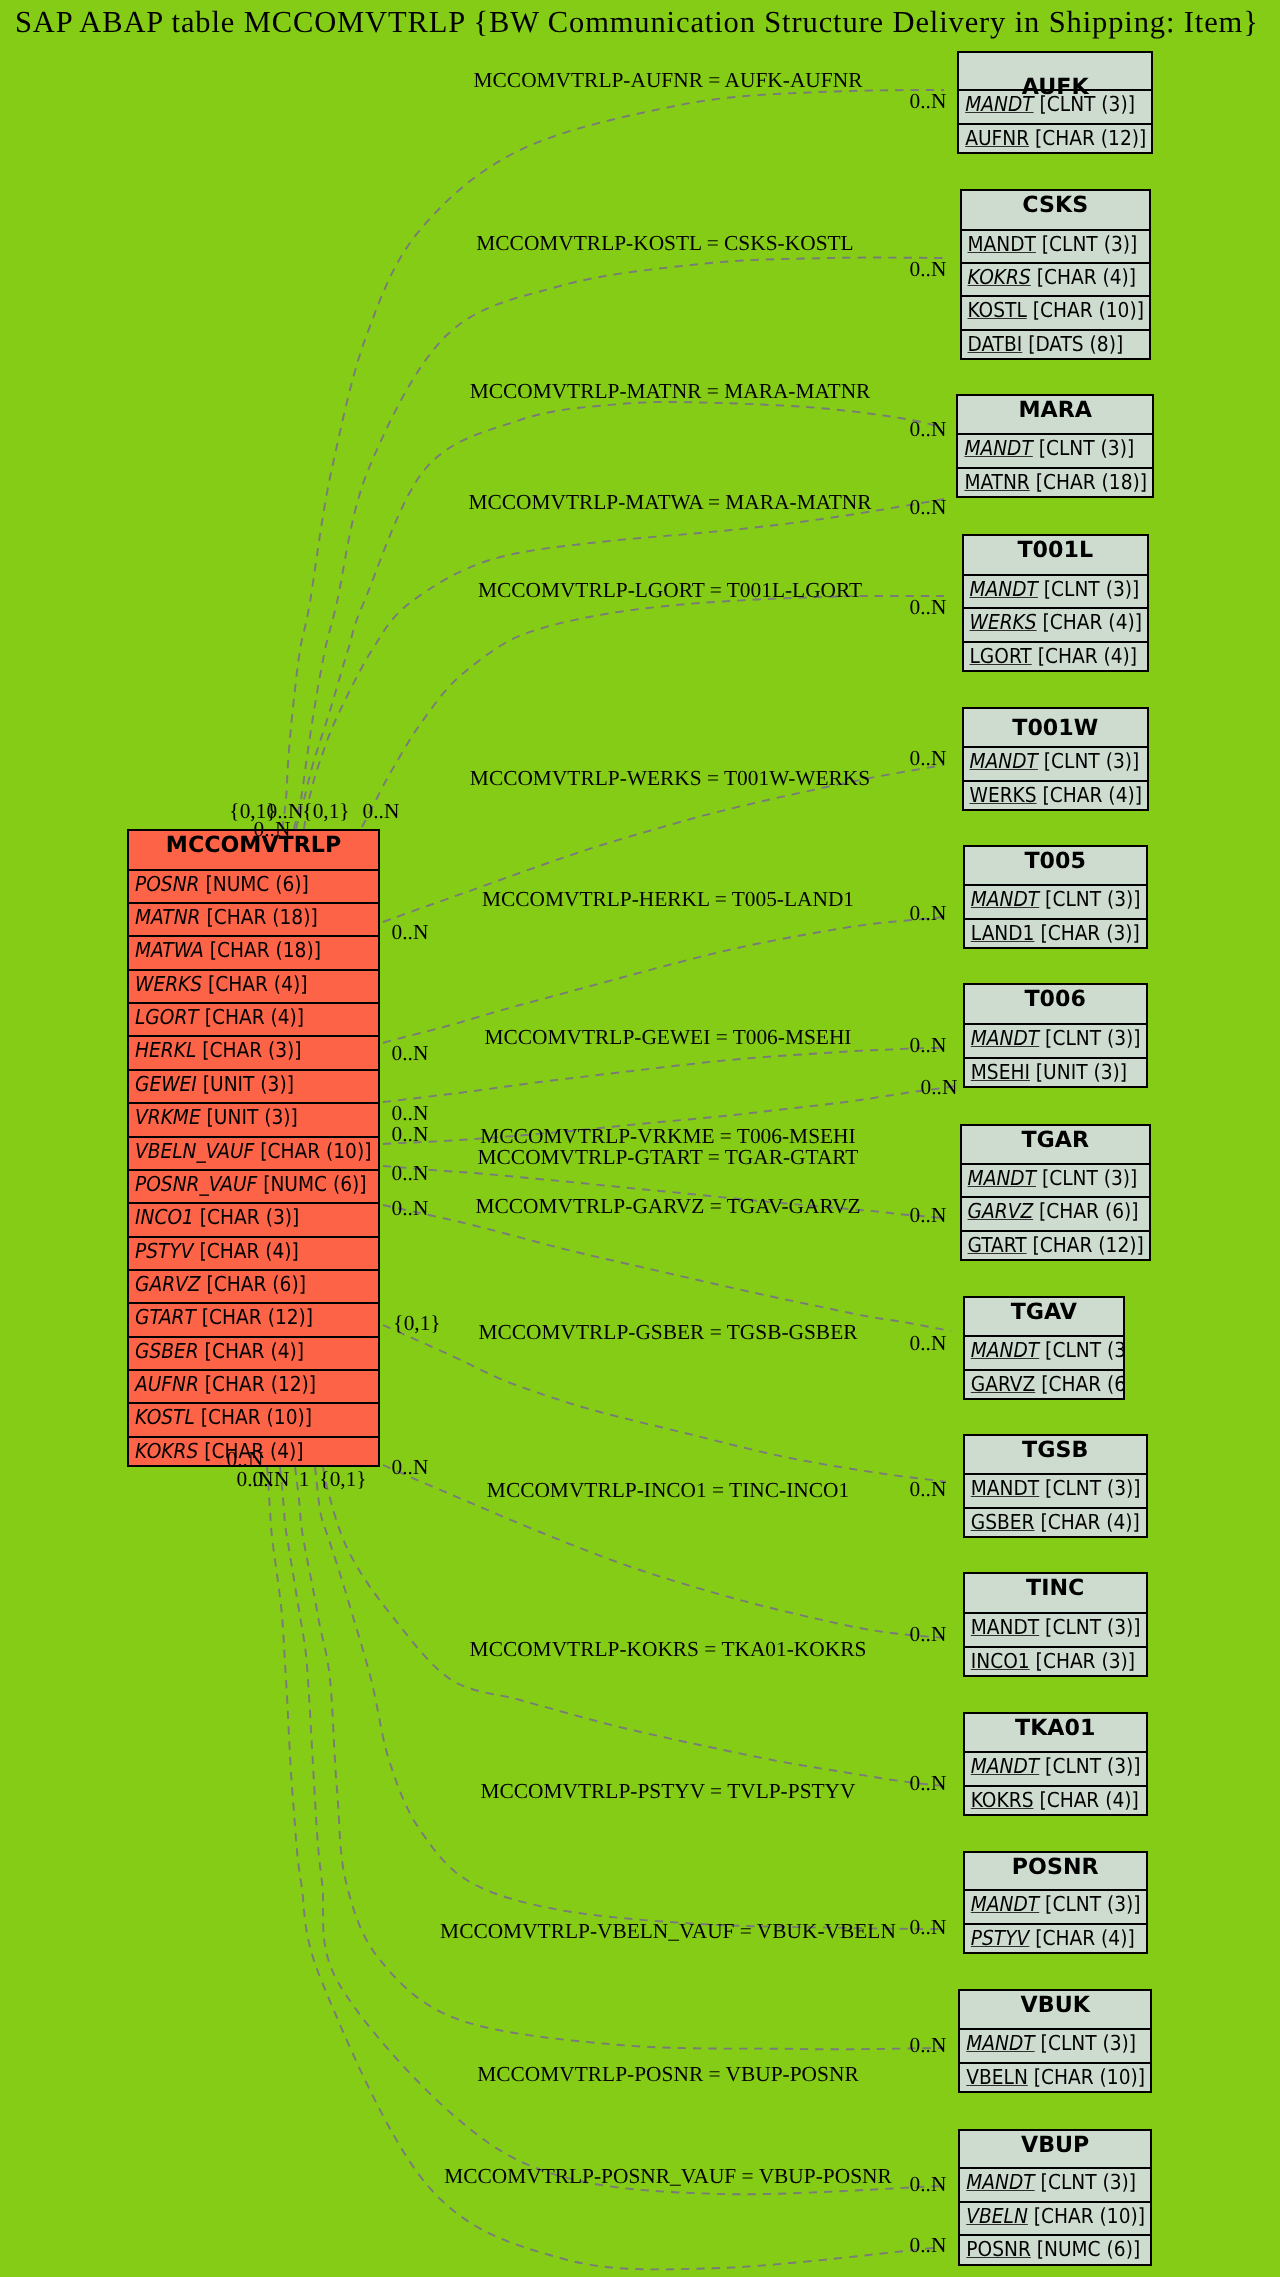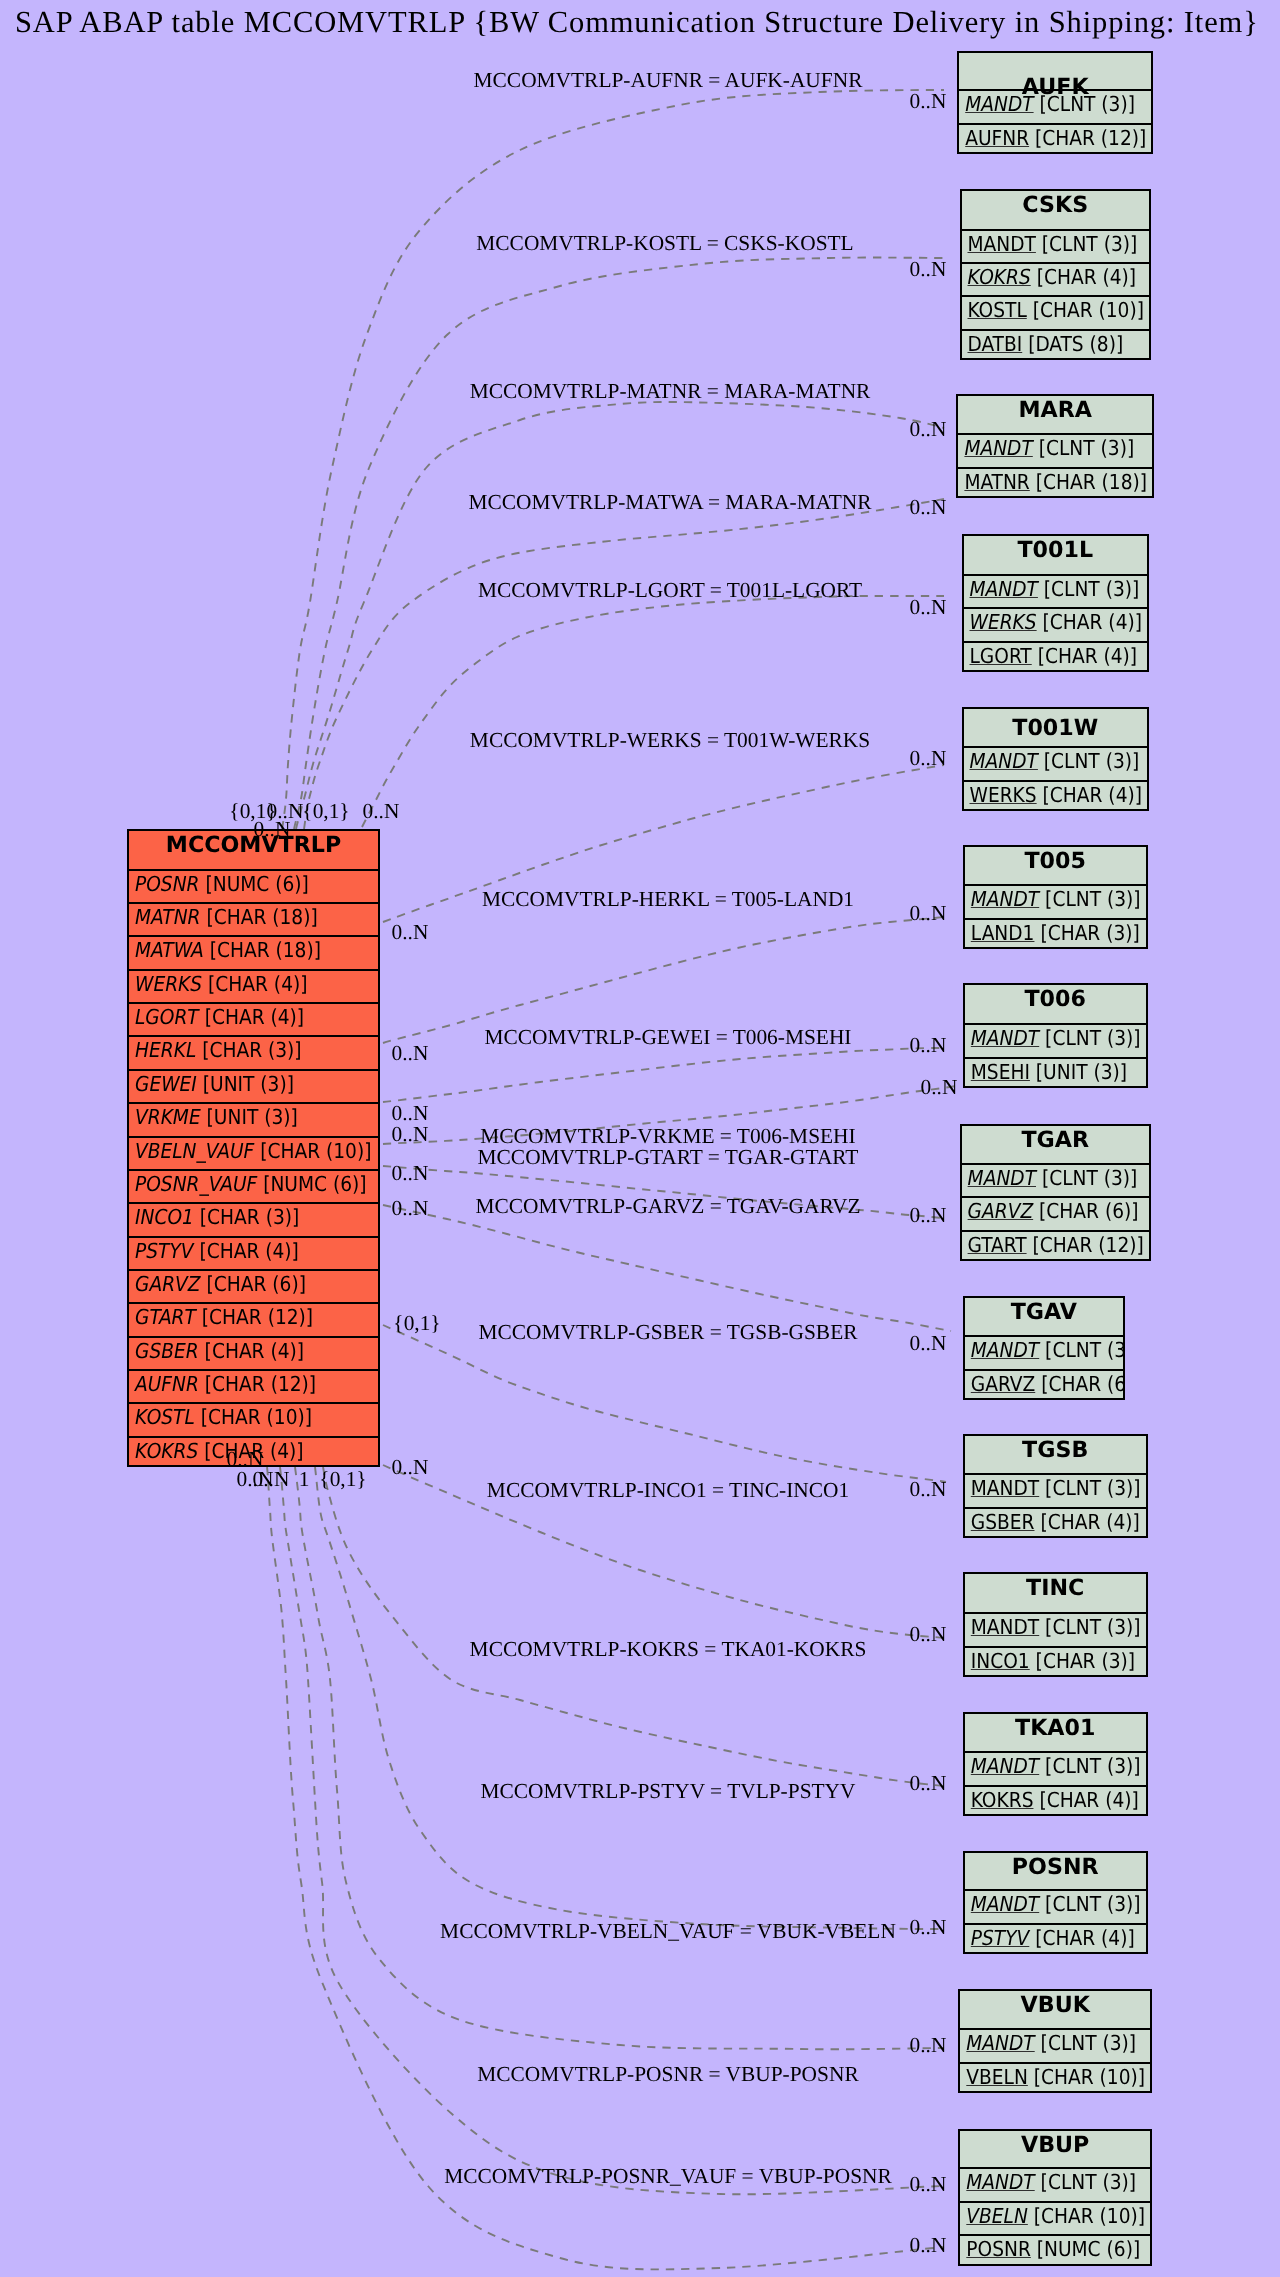--- a/index.html
+++ b/index.html
@@ -5,7 +5,7 @@
 <style>
   html,body{margin:0;padding:0;background:#ffffff;-webkit-font-smoothing:antialiased;
         text-rendering:geometricPrecision;}
-  #page{position:relative;width:1280px;height:2277px;overflow:hidden;background:#c4b5fd;
+  #page{position:relative;width:1280px;height:2277px;overflow:hidden;background:#84cc16;
         font-family:"DejaVu Sans",sans-serif;}
   #diagram-title{position:absolute;left:15px;top:4px;font-family:"Liberation Serif",serif;
         font-size:30.5px;letter-spacing:0.88px;color:#000;white-space:nowrap;line-height:36px;}

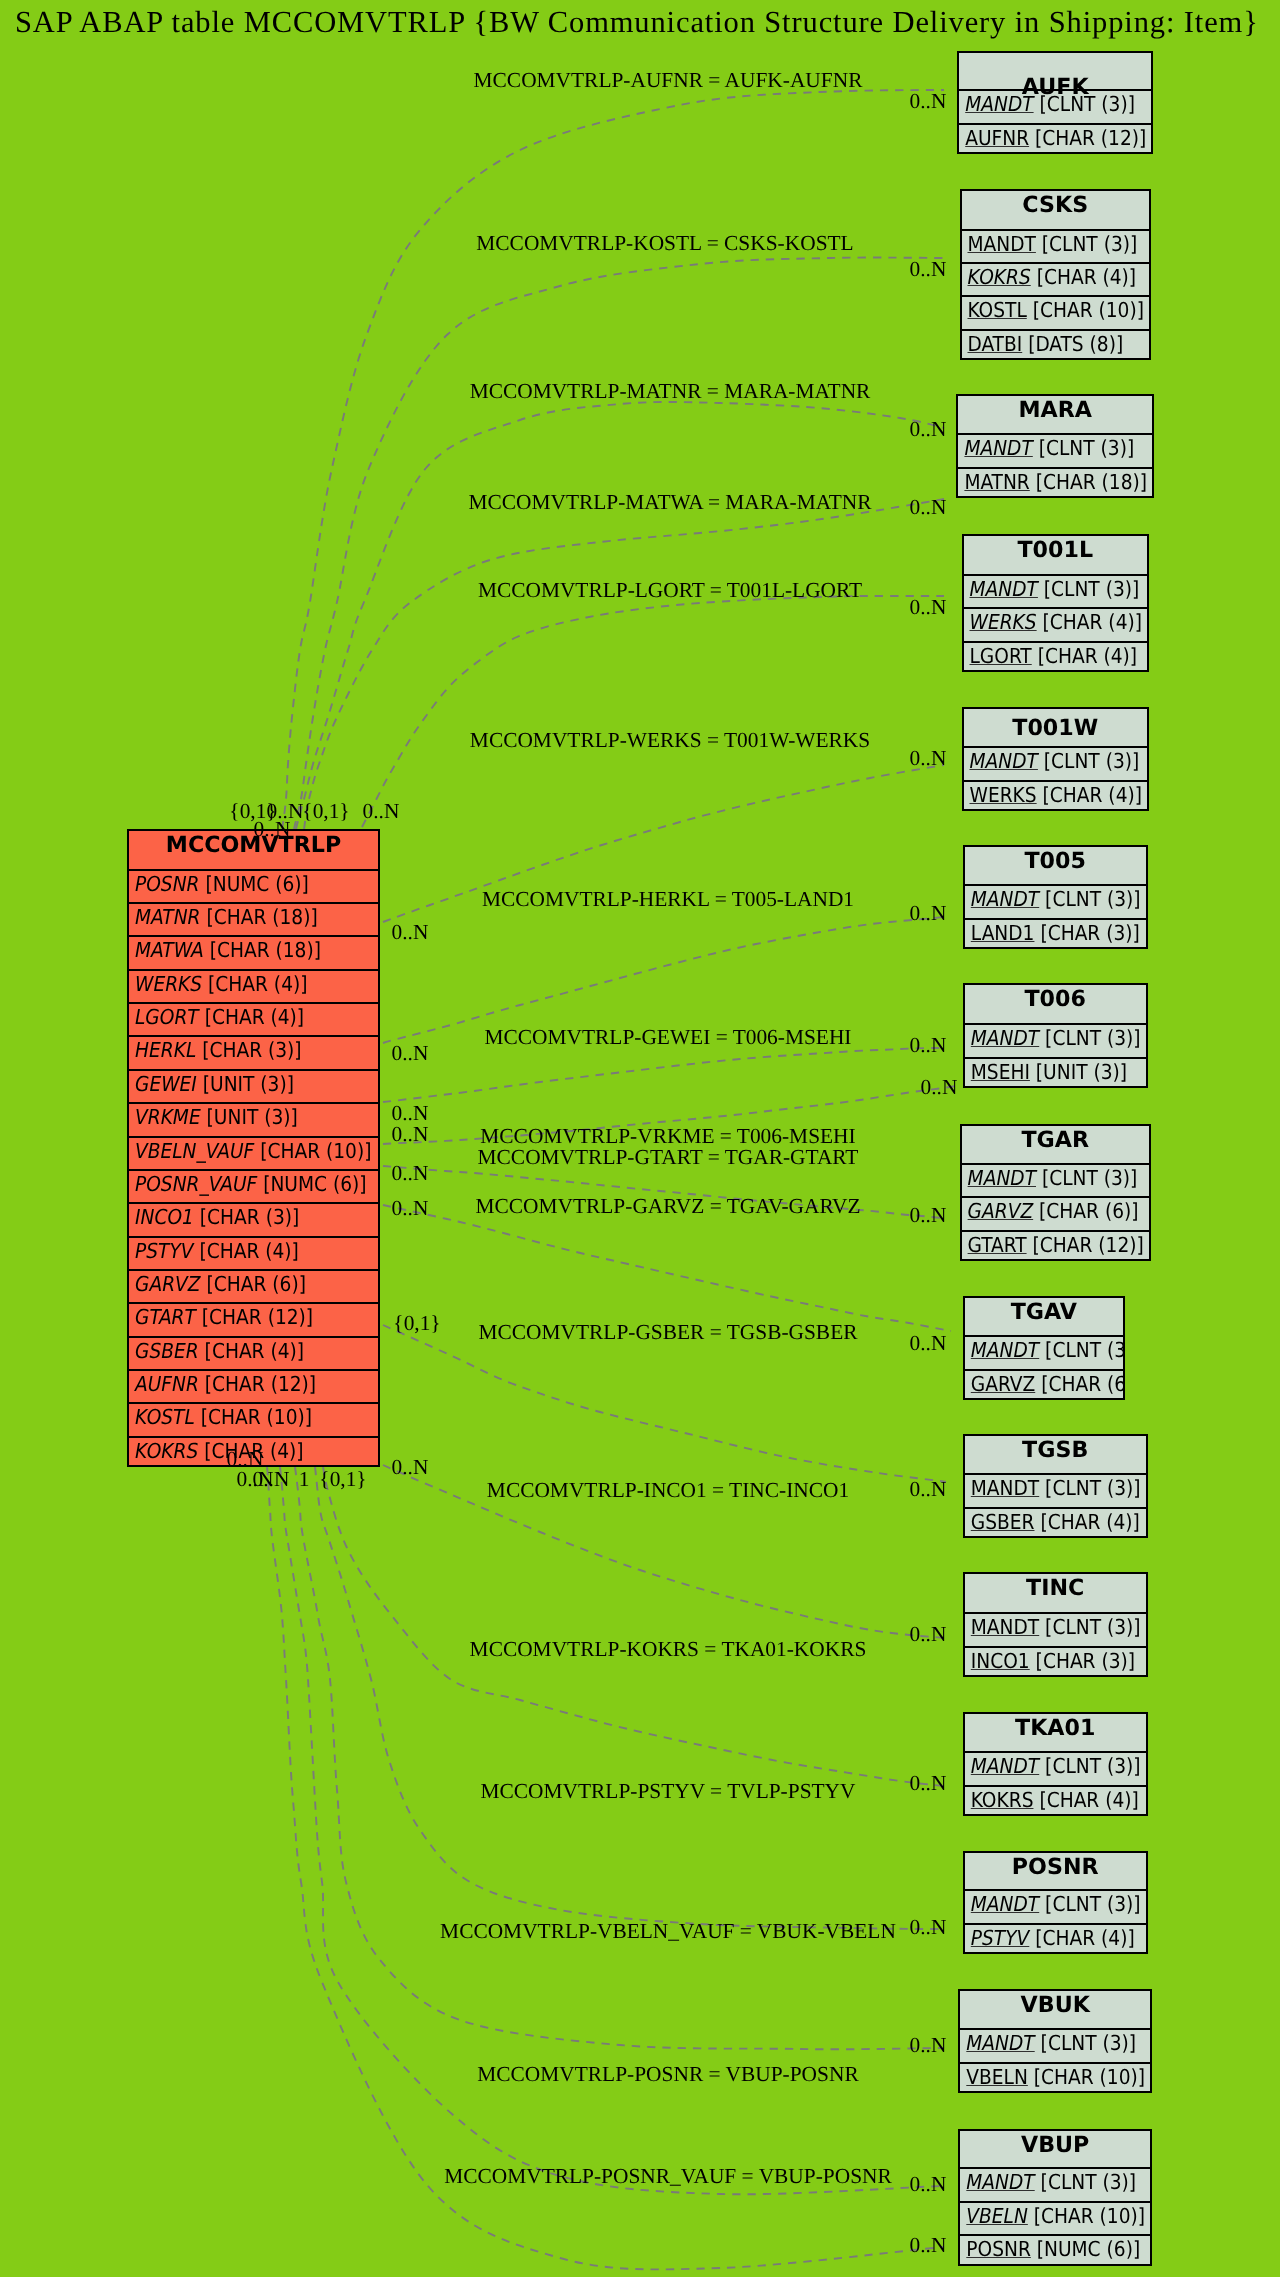--- a/index.html
+++ b/index.html
@@ -164,7 +164,7 @@
       <div class="clabel" style="left: 928px; top: 496.7px;">0..N</div>
       <div class="rlabel" style="left: 670px; top: 579.7px;">MCCOMVTRLP-LGORT = T001L-LGORT</div>
       <div class="clabel" style="left: 928px; top: 596.7px;">0..N</div>
-      <div class="rlabel" style="left: 670px; top: 730px;">MCCOMVTRLP-WERKS = T001W-WERKS</div>
+      <div class="rlabel" style="left: 670px; top: 768px;">MCCOMVTRLP-WERKS = T001W-WERKS</div>
       <div class="clabel" style="left: 410px; top: 921.7px;">0..N</div>
       <div class="clabel" style="left: 928px; top: 747.7px;">0..N</div>
       <div class="rlabel" style="left: 668px; top: 888.7px;">MCCOMVTRLP-HERKL = T005-LAND1</div>

